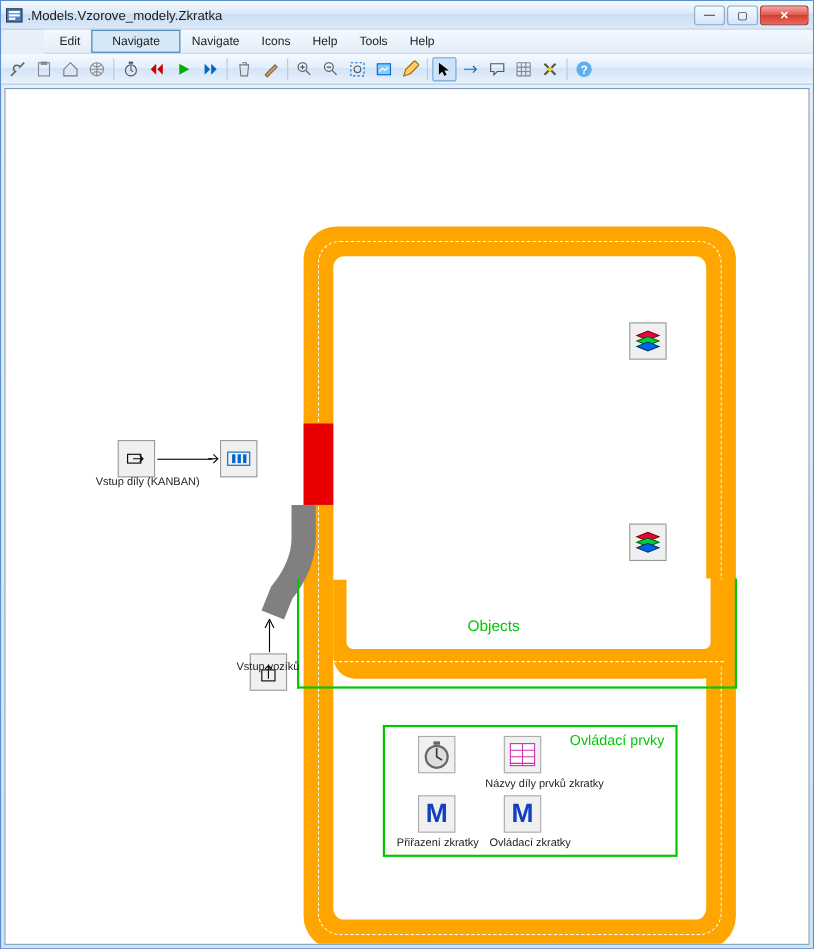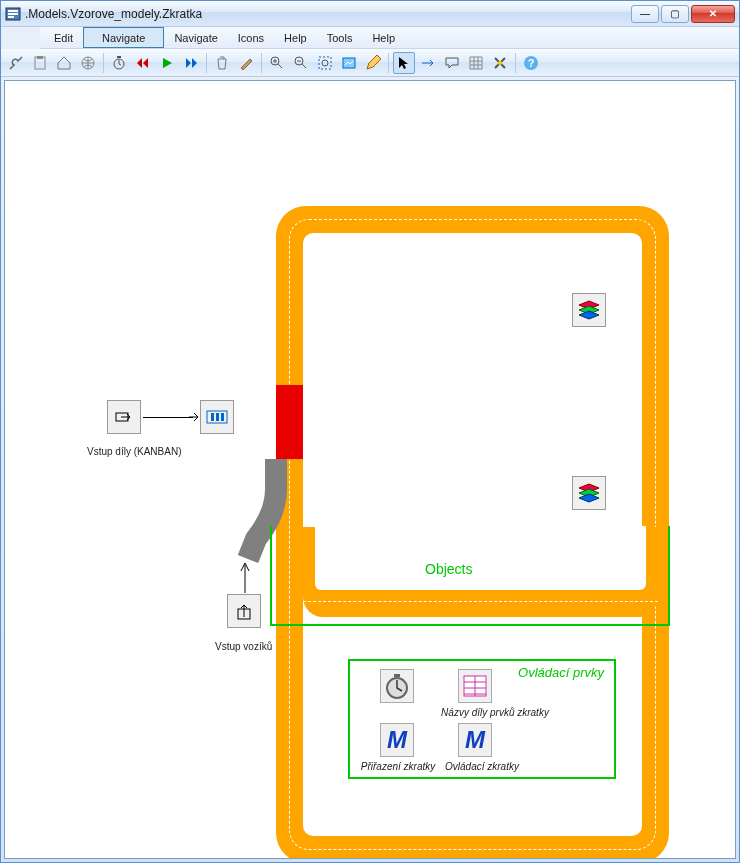--- a/index.html
+++ b/index.html
@@ -433,7 +433,7 @@
             <path d="M9 12 H18 M15 9 L18 12 L15 15" stroke="#000" fill="none"></path>
           </svg>
       </div>
-      <div class="node-label" style="left:82px; top:365px;text-align:right;">Vstup díly (KANBAN)</div>
+      <div class="node-label" style="left:82px; top:352px;text-align:right;">Vstup díly (KANBAN)</div>
 
       <div class="arrow-line" style="left:138px; top:336px; width:50px;"></div>
       <svg style="position:absolute; left:184px; top:330px;" width="14" height="14">

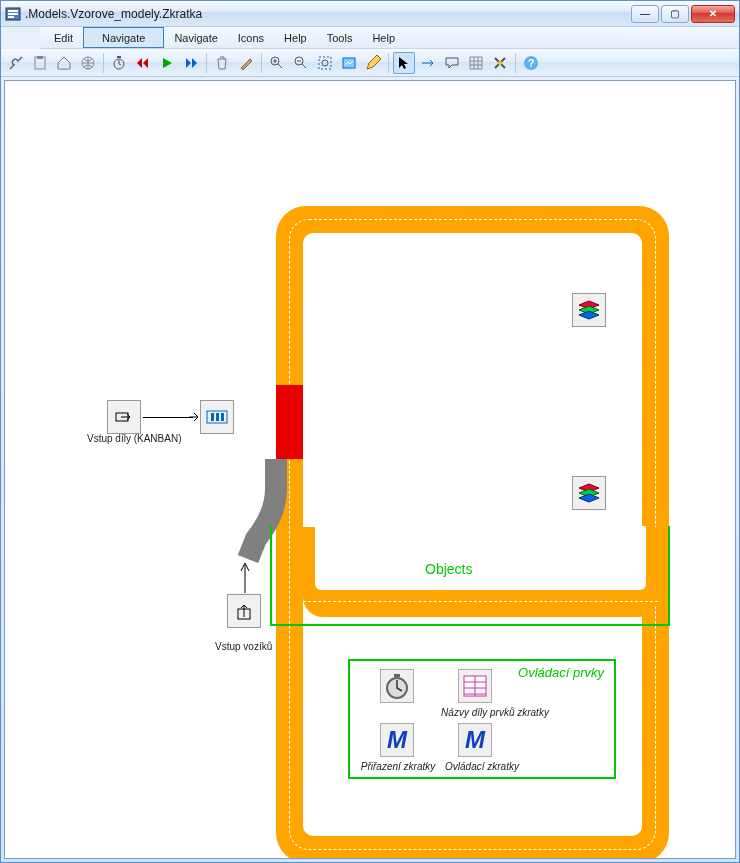--- a/index.html
+++ b/index.html
@@ -455,7 +455,7 @@
             <path d="M12 18 V6 M9 9 L12 6 L15 9" stroke="#000" fill="none"></path>
           </svg>
       </div>
-      <div class="node-label" style="left:210px; top:560px;">Vstup vozíků</div>
+      <div class="node-label" style="left:210px; top:520px;">Vstup vozíků</div>
       <svg style="position:absolute; left:233px; top:480px;" width="14" height="34">
           <path d="M7 32 V4 M3 10 L7 2 M11 10 L7 2" stroke="#000" fill="none"></path>
         </svg>

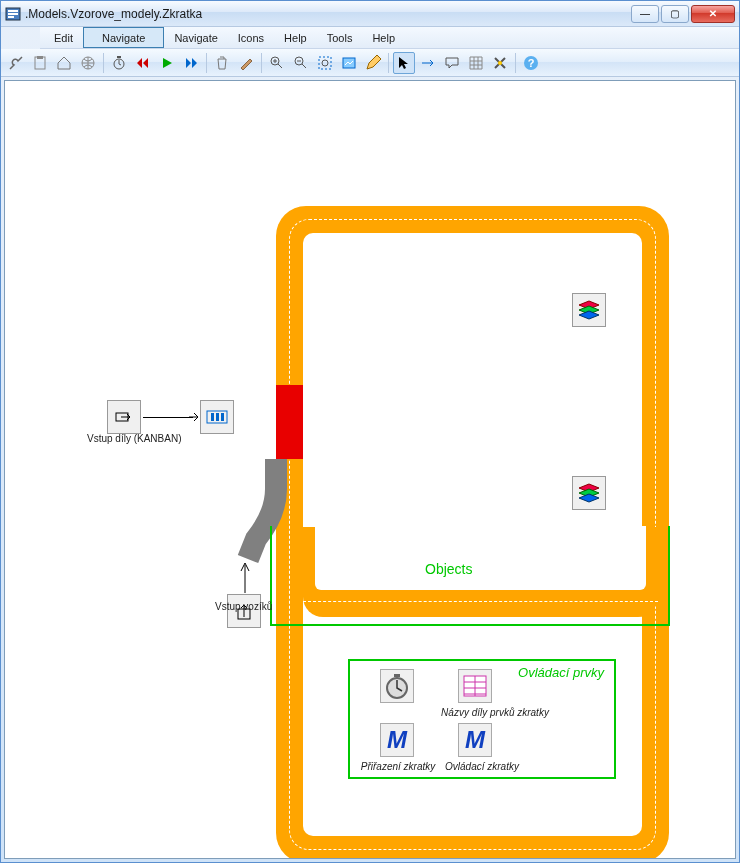--- a/index.html
+++ b/index.html
@@ -191,7 +191,6 @@
     border: 2px solid #00c800;
     background: #fff;
     padding: 2px;
-    font-style: italic;
   }
   .ovladaci-title {
     position: absolute;

